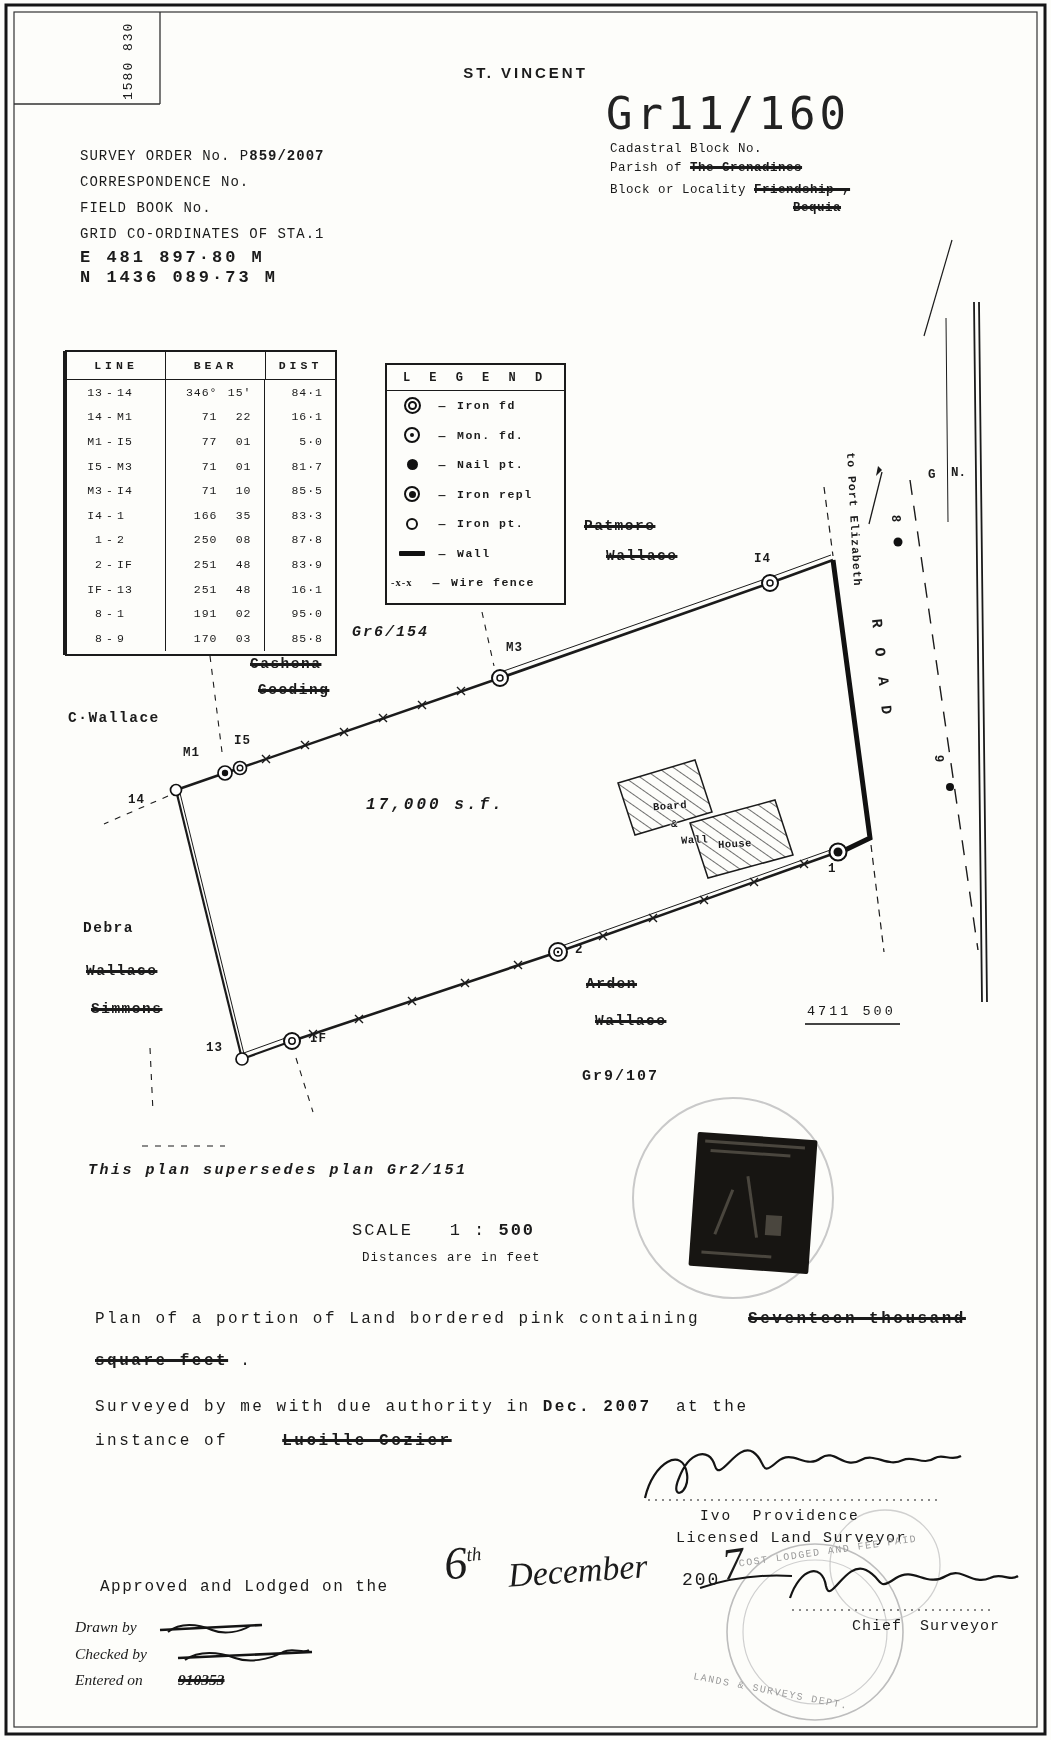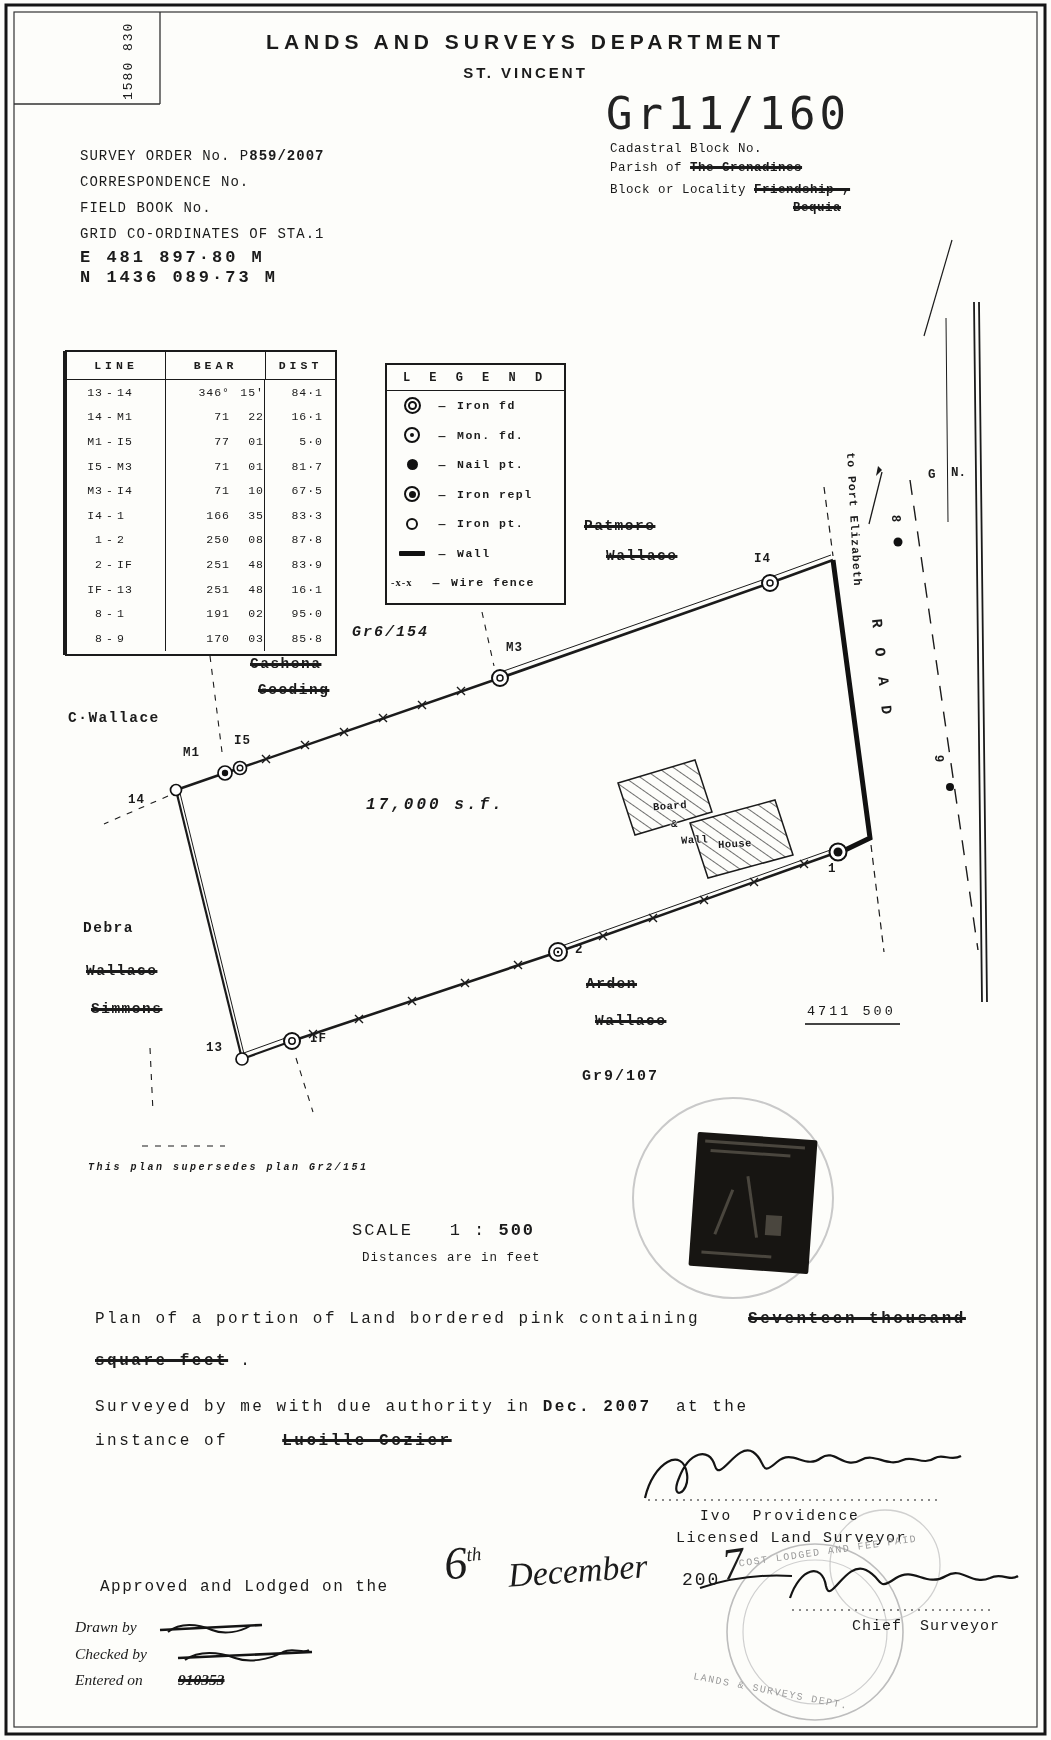--- a/index.html
+++ b/index.html
@@ -193,7 +193,6 @@
   </svg>
 
   <div class="abs txt" style="left:121px;top:100px;transform:rotate(-90deg);transform-origin:left top;font-size:13px;letter-spacing:2px;">1580 830</div>
-  <div class="abs txt title" style="left:0;top:30px;width:1051px;text-align:center;">LANDS AND SURVEYS DEPARTMENT</div>
   <div class="abs txt subtitle" style="left:0;top:64px;width:1051px;text-align:center;">ST. VINCENT</div>
   <div class="abs txt planno" style="left:606px;top:88px;">Gr11/160</div>
   <div class="abs txt cad" style="left:610px;top:139px;">Cadastral Block No.</div>

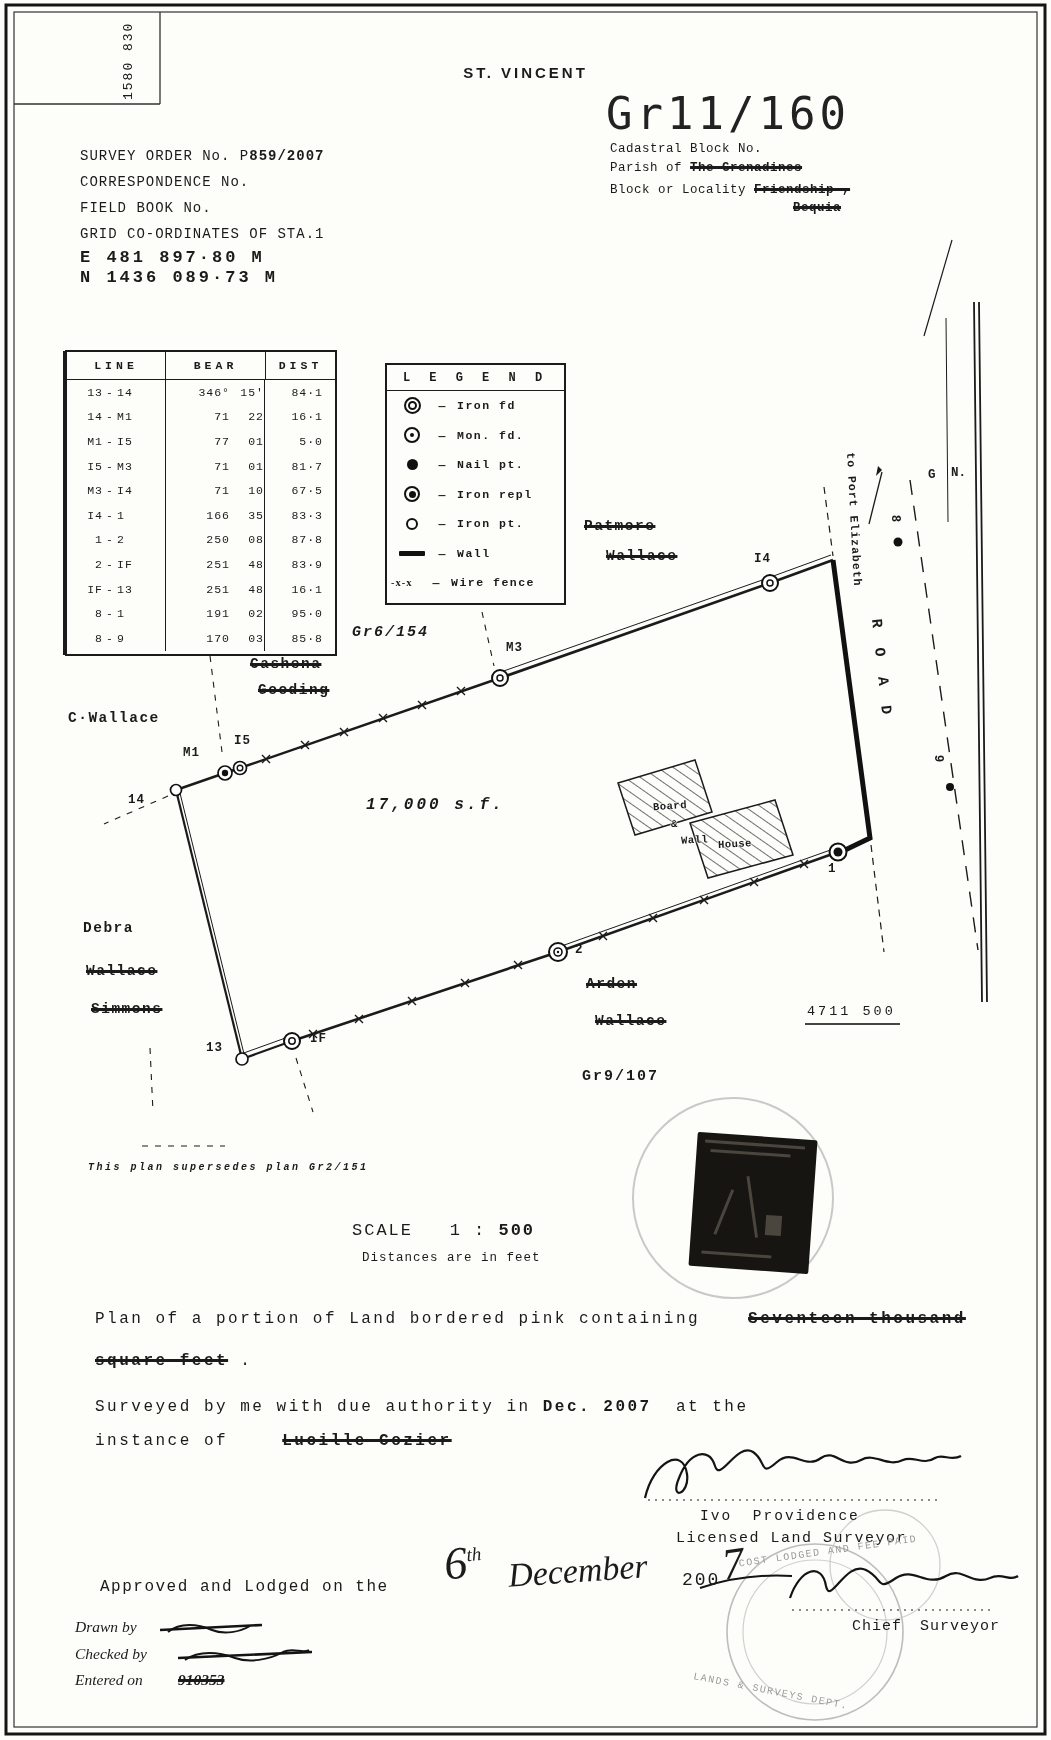--- a/index.html
+++ b/index.html
@@ -28,7 +28,7 @@
   .c3{flex:1;}
   .trow{display:flex;height:24.6px;align-items:center;letter-spacing:1px;}
   .trow .c1{display:flex;align-self:stretch;align-items:center;}
-  .trow .c2{display:flex;align-self:stretch;align-items:center;justify-content:flex-end;}
+  .trow .c2{display:flex;align-self:stretch;align-items:center;}
   .trow .c3{display:flex;align-self:stretch;align-items:center;}
   .tf{width:36px;text-align:right;}  .td{width:14px;text-align:center;}  .tt{width:36px;text-align:left;}
   .bd{width:52px;text-align:right;}  .bm{width:34px;text-align:right;}

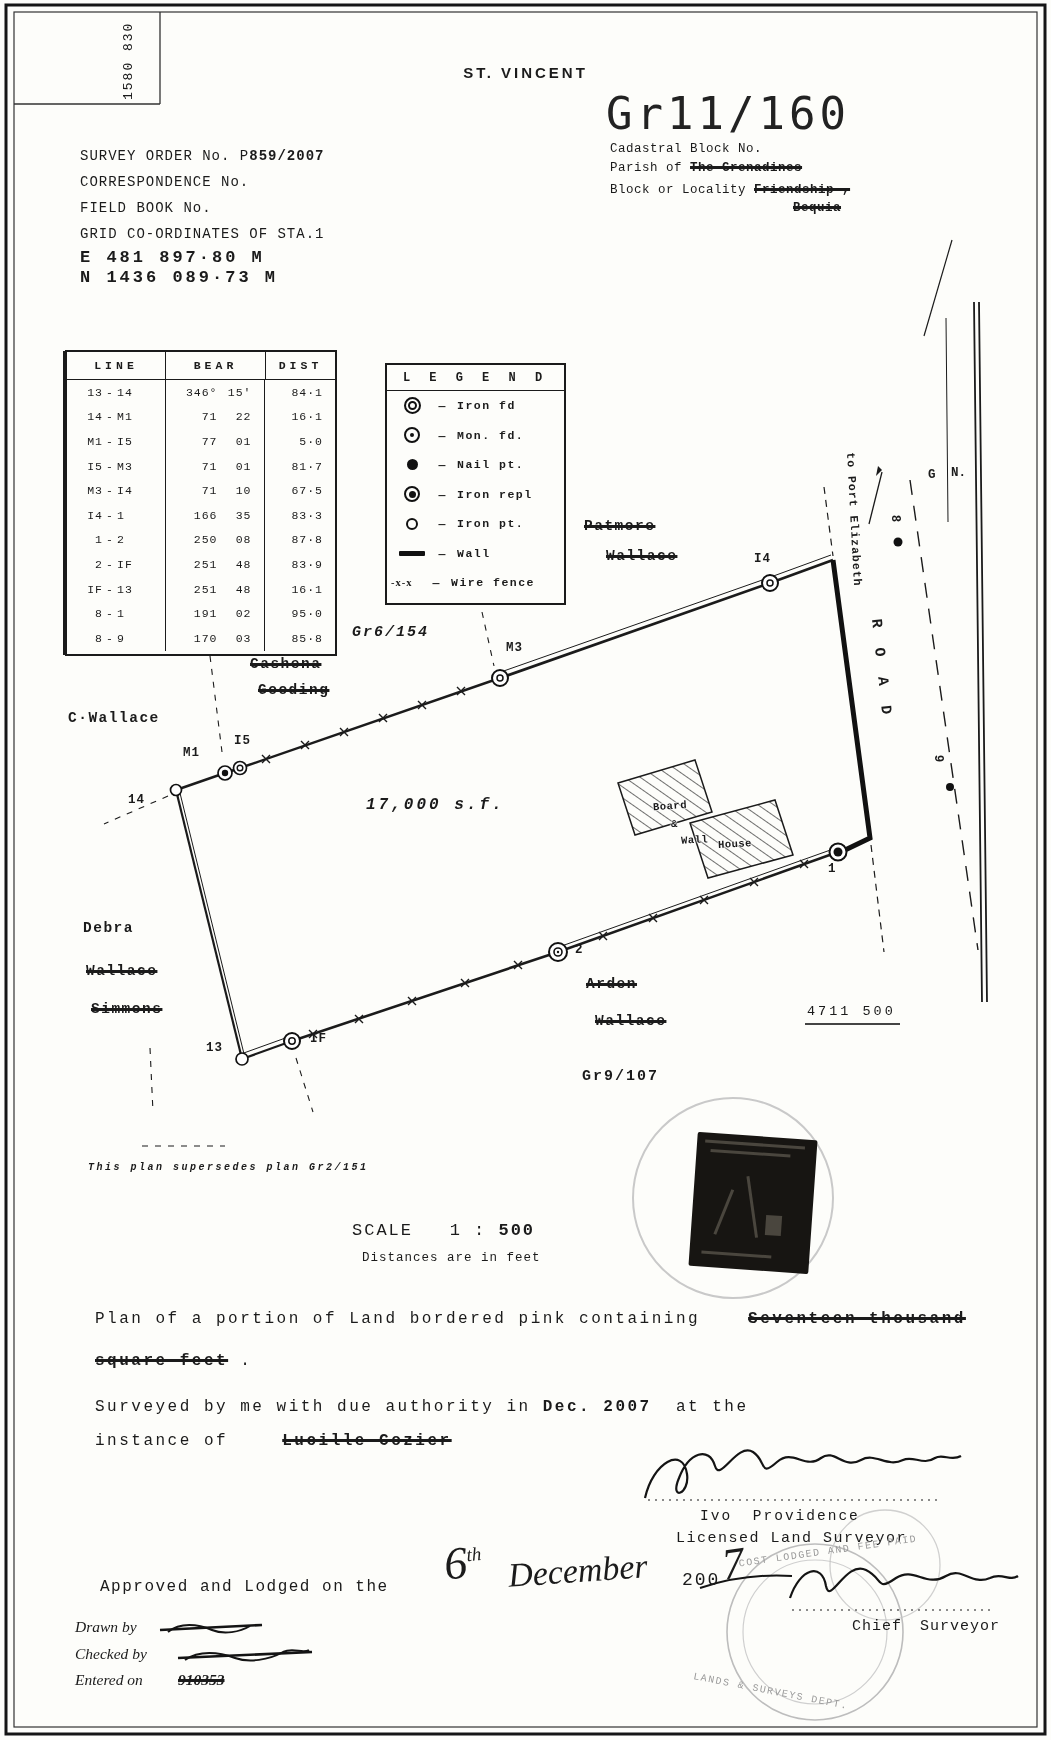--- a/index.html
+++ b/index.html
@@ -290,7 +290,7 @@
             <span class="bm">10</span>
           </div>
           <div class="c3">
-            <span class="ds" style="flex:1">67·5</span>
+            <span class="ds" style="flex:1">85·5</span>
           </div>
         </div>
         <div class="trow">

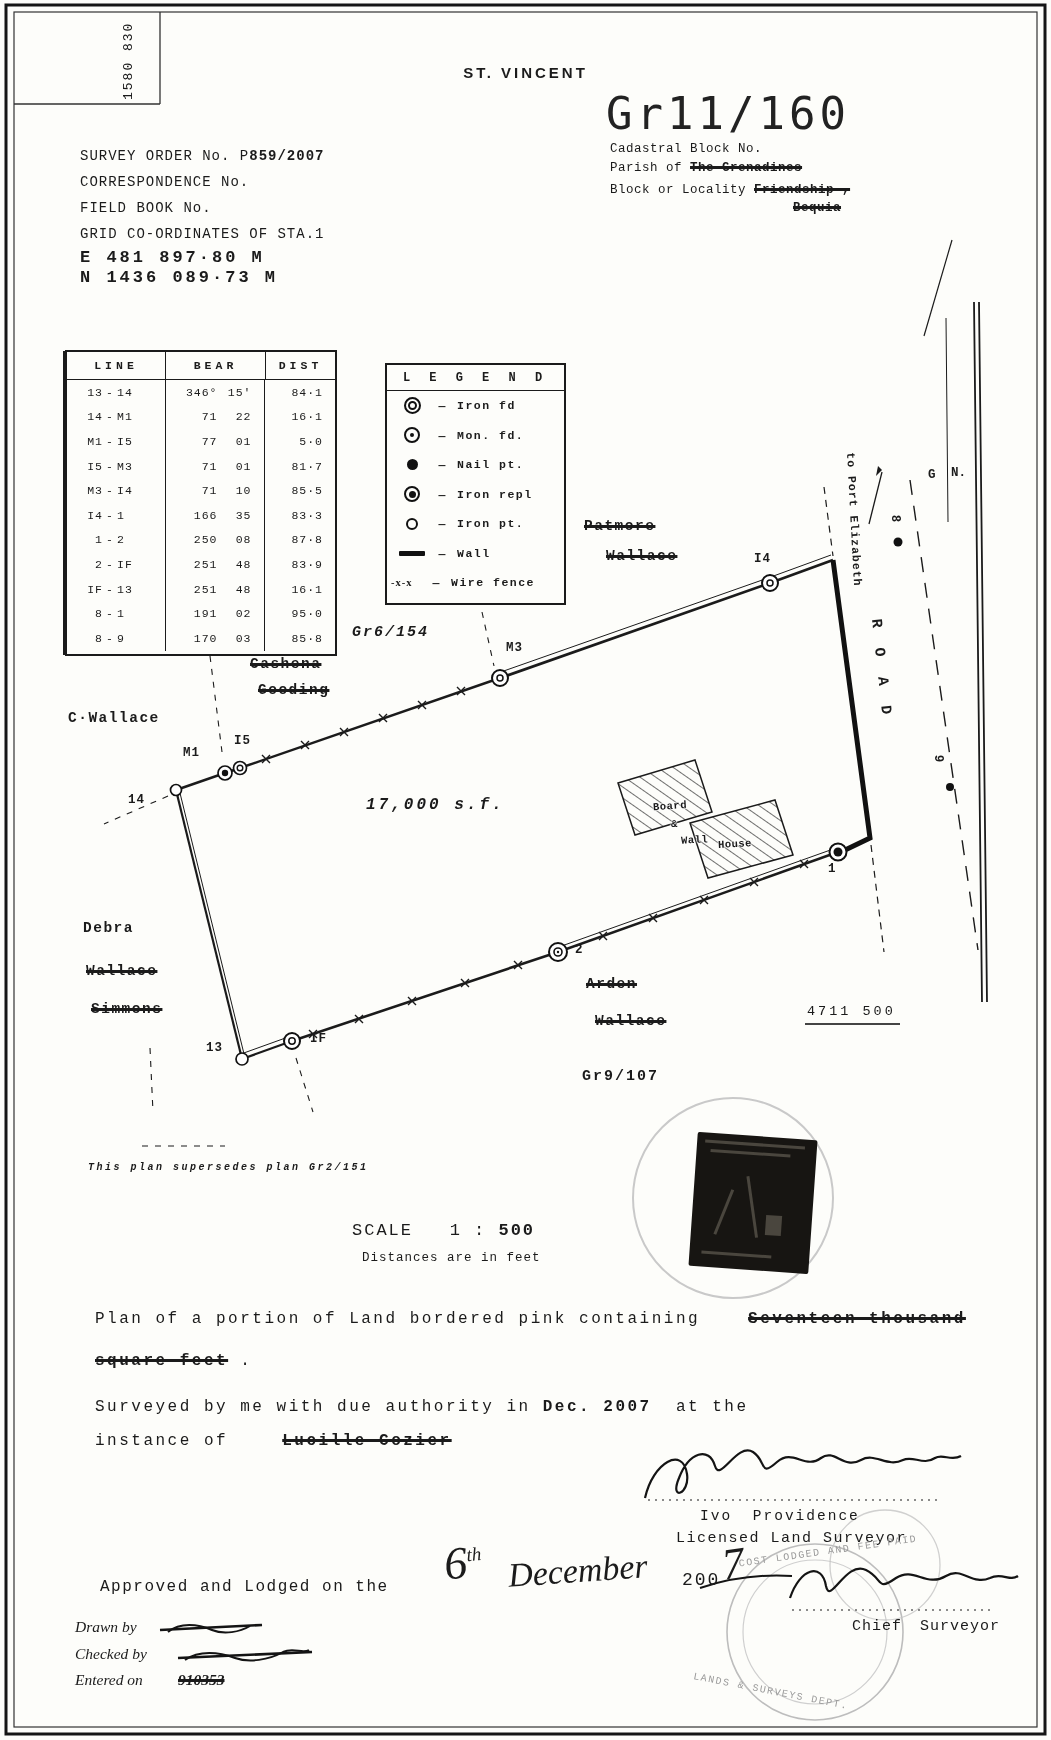--- a/index.html
+++ b/index.html
@@ -470,7 +470,7 @@
   <span class="abs txt bldg" style="left:718px;top:838px;transform:rotate(-3deg);">House</span>
 
   <div class="abs txt" style="left:805px;top:1004px;font-size:13.5px;letter-spacing:3px;border-bottom:2px solid #444;padding:0 4px 4px 2px;">4711 500</div>
-  <div class="abs txt" style="left:88px;top:1162px;font-size:10px;font-weight:700;font-style:italic;letter-spacing:2.5px;">This plan supersedes plan Gr2/151</div>
+  <div class="abs txt" style="left:88px;top:1162px;font-size:15px;font-weight:700;font-style:italic;letter-spacing:2.5px;">This plan supersedes plan Gr2/151</div>
   <div class="abs txt" style="left:352px;top:1221px;font-size:17px;letter-spacing:2px;">
     <span>SCALE</span>&nbsp;&nbsp;
     <span>1 :</span>

